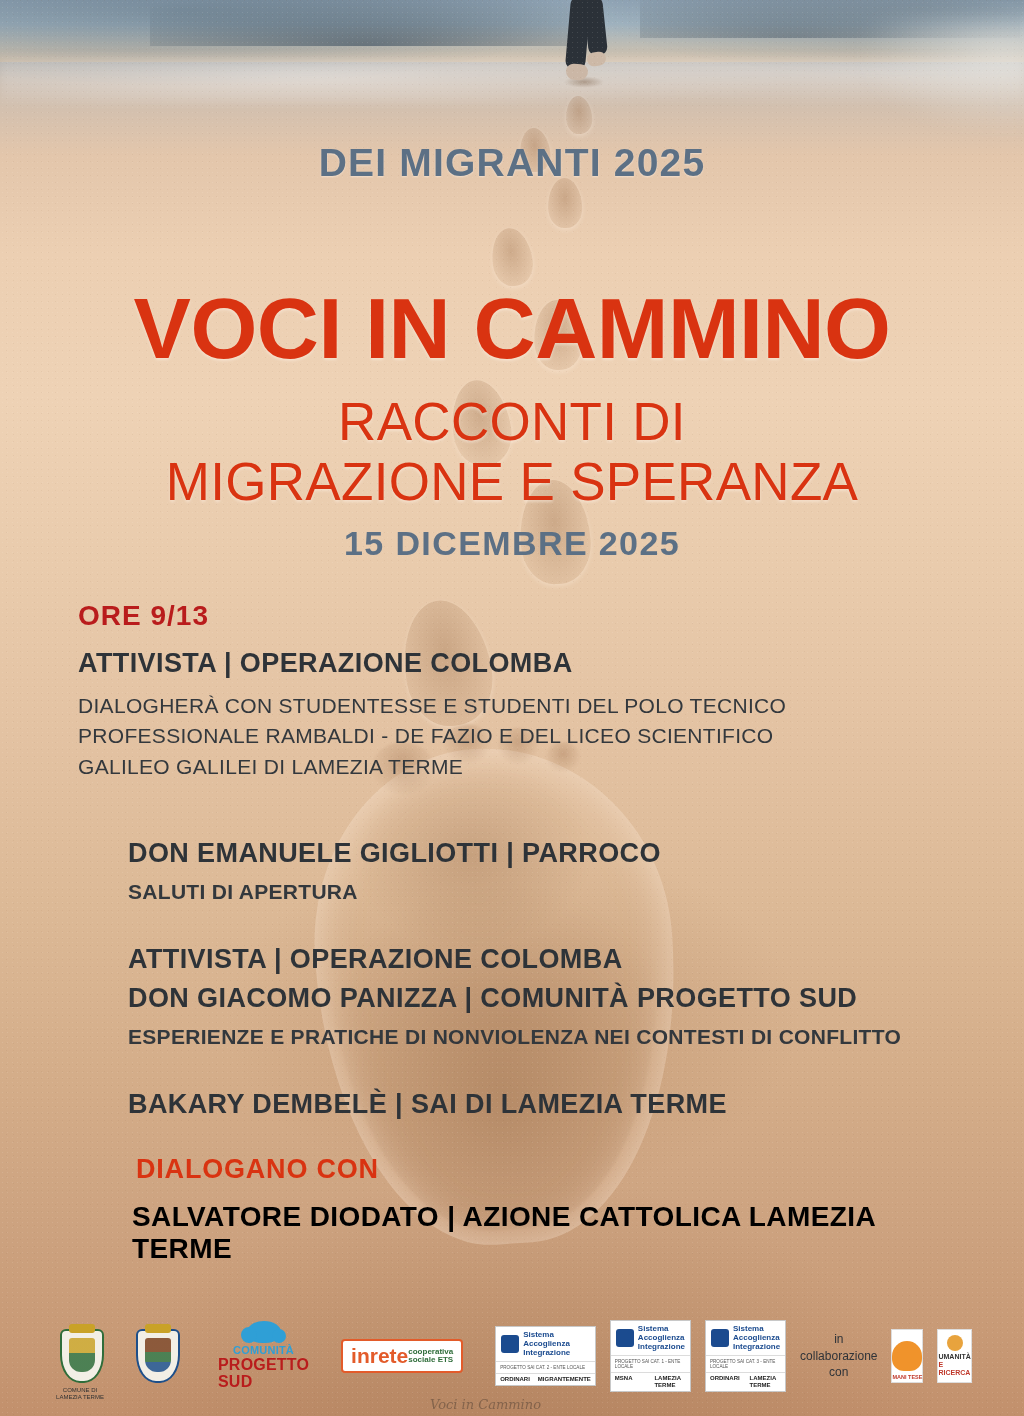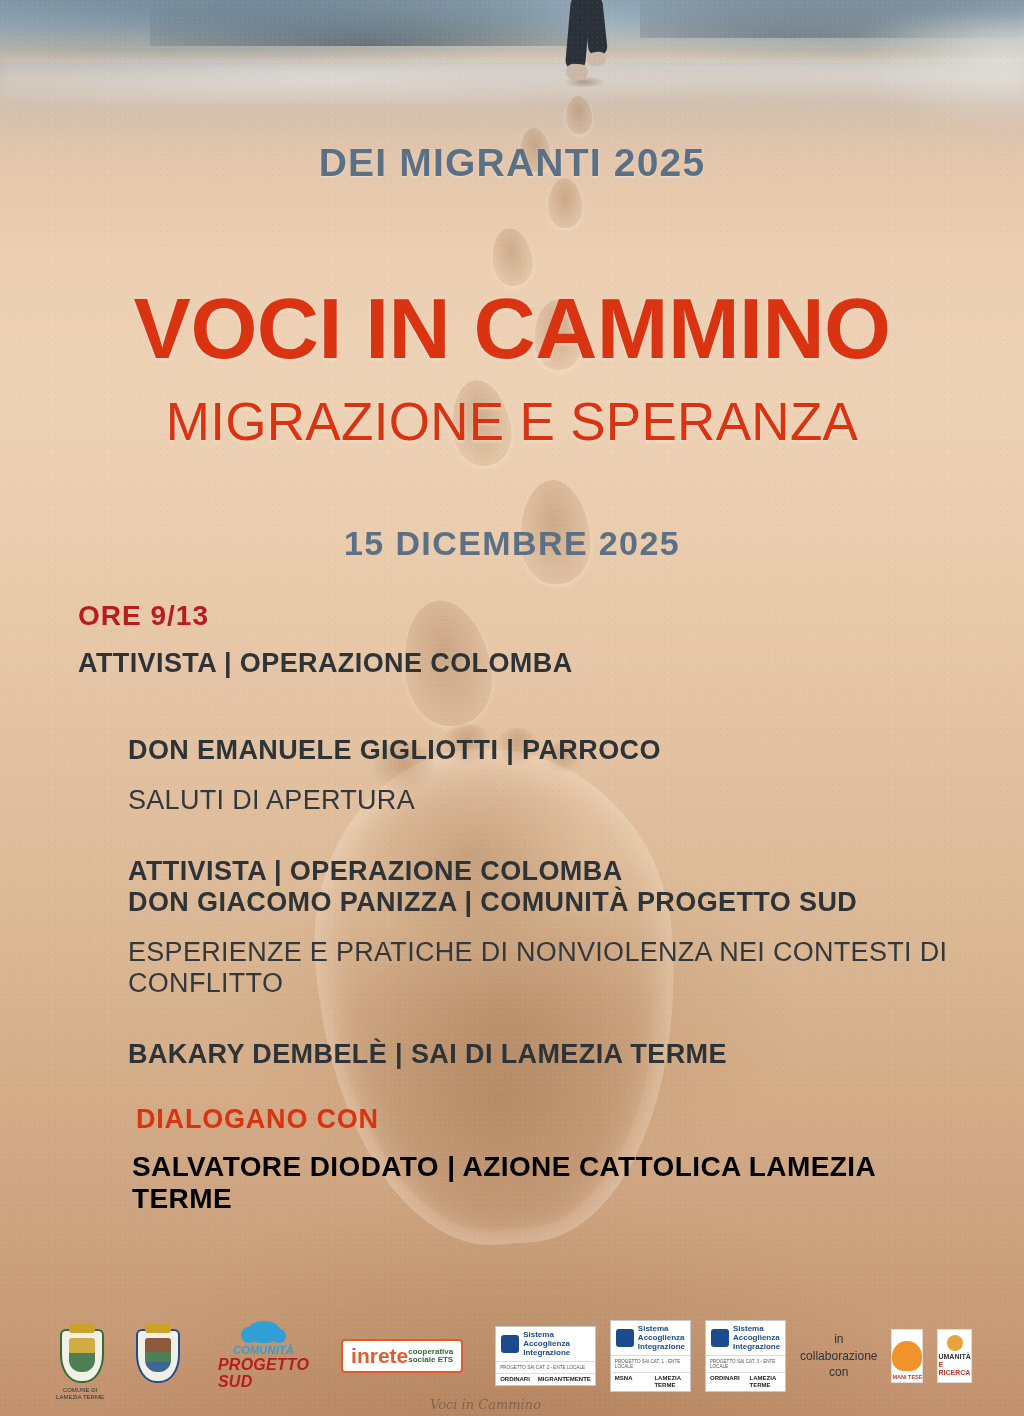--- a/index.html
+++ b/index.html
@@ -445,6 +445,7 @@
     <div class="title">VOCI IN CAMMINO</div>
 
     <div class="subtitle">
+      <div>RACCONTI DI</div>
       <div>MIGRAZIONE E SPERANZA</div>
     </div>
 

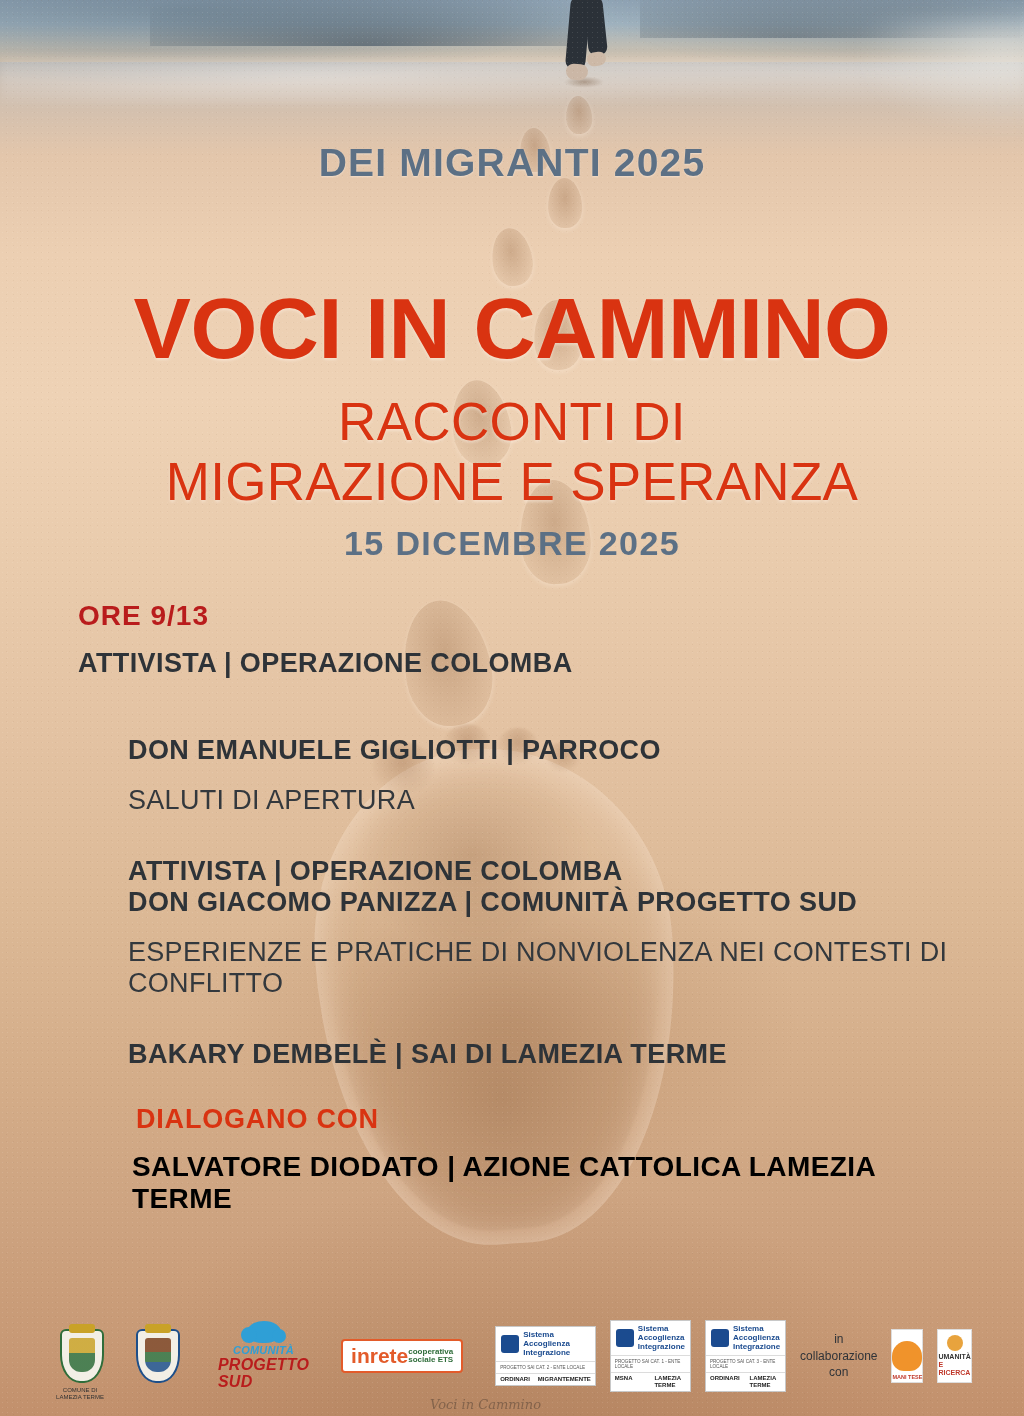--- a/index.html
+++ b/index.html
@@ -456,6 +456,11 @@
       <div>
         <div class="slot-time">ORE 9/13</div>
         <div class="slot-head">ATTIVISTA | OPERAZIONE COLOMBA</div>
+        <div class="slot-body">
+          <div>DIALOGHERÀ CON STUDENTESSE E STUDENTI DEL  POLO TECNICO</div>
+          <div>PROFESSIONALE RAMBALDI - DE FAZIO E DEL LICEO SCIENTIFICO</div>
+          <div>GALILEO GALILEI DI LAMEZIA TERME</div>
+        </div>
       </div>
 
       <div class="block2">

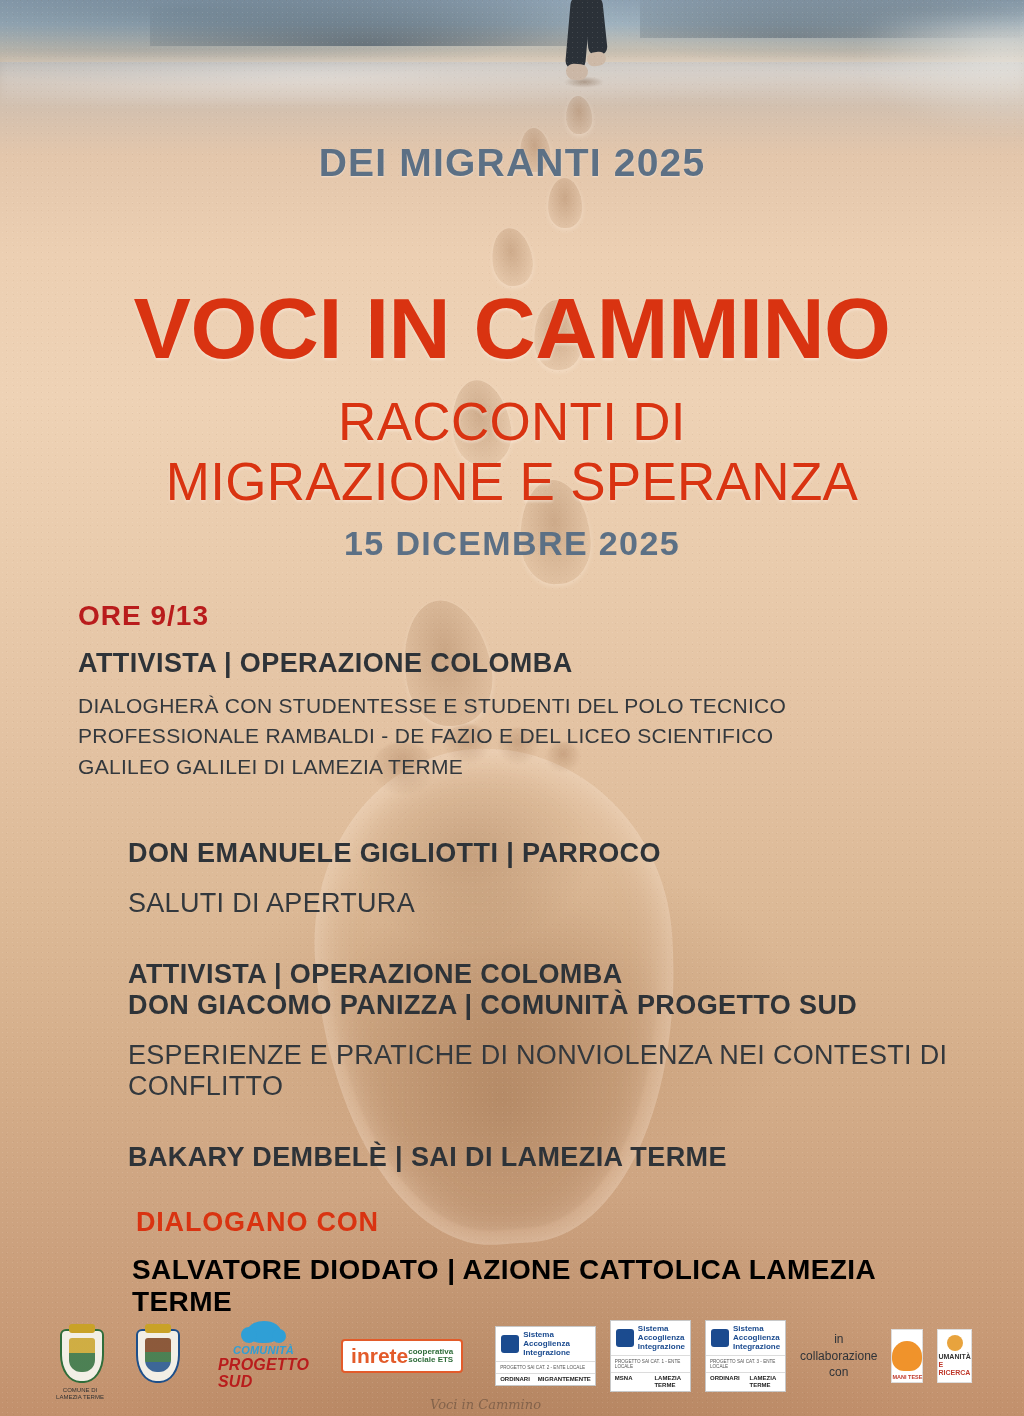--- a/index.html
+++ b/index.html
@@ -263,11 +263,12 @@
     margin-left: 8px;
   }
   .row .s {
-    font-size: 27px;
+    font-size: 21px;
     letter-spacing: 0.3px;
     color: #33383d;
     margin-left: 8px;
-    margin-top: 19px;
+    margin-top: 11px;
+    font-weight: bold;
   }
   .gap { height: 26px; }
   .dial {

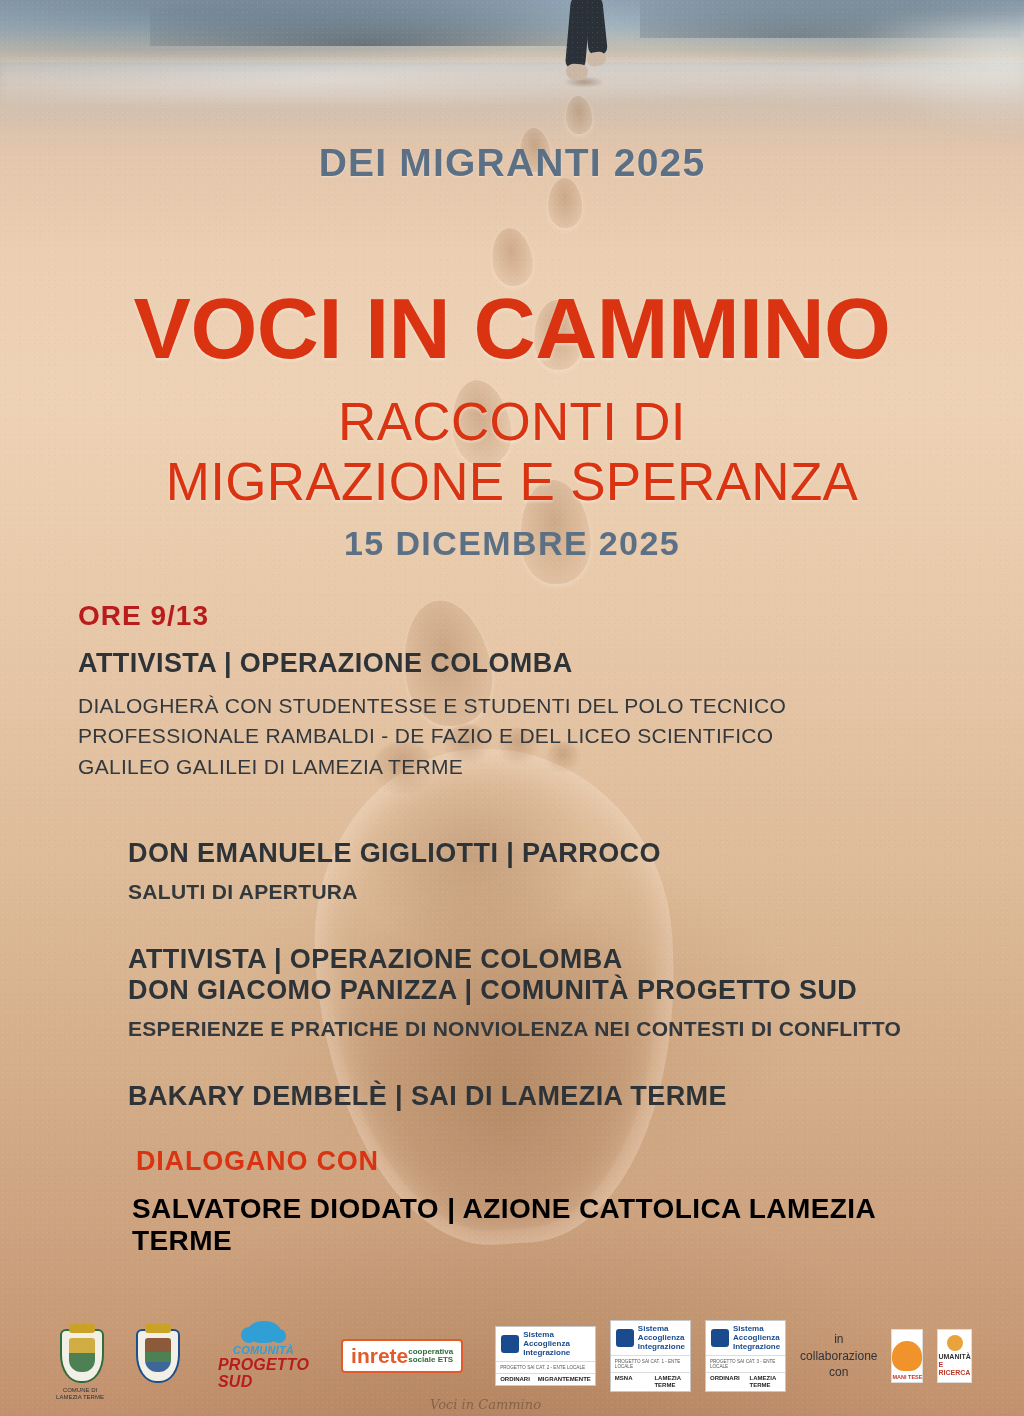--- a/index.html
+++ b/index.html
@@ -475,7 +475,7 @@
 
         <div class="row">
           <div class="h">ATTIVISTA | OPERAZIONE COLOMBA</div>
-          <div class="h" style="margin-top:0;">DON GIACOMO PANIZZA | COMUNITÀ PROGETTO SUD</div>
+          <div class="h" style="margin-top:8px;">DON GIACOMO PANIZZA | COMUNITÀ PROGETTO SUD</div>
           <div class="s">ESPERIENZE E PRATICHE DI NONVIOLENZA NEI CONTESTI DI CONFLITTO</div>
         </div>
 

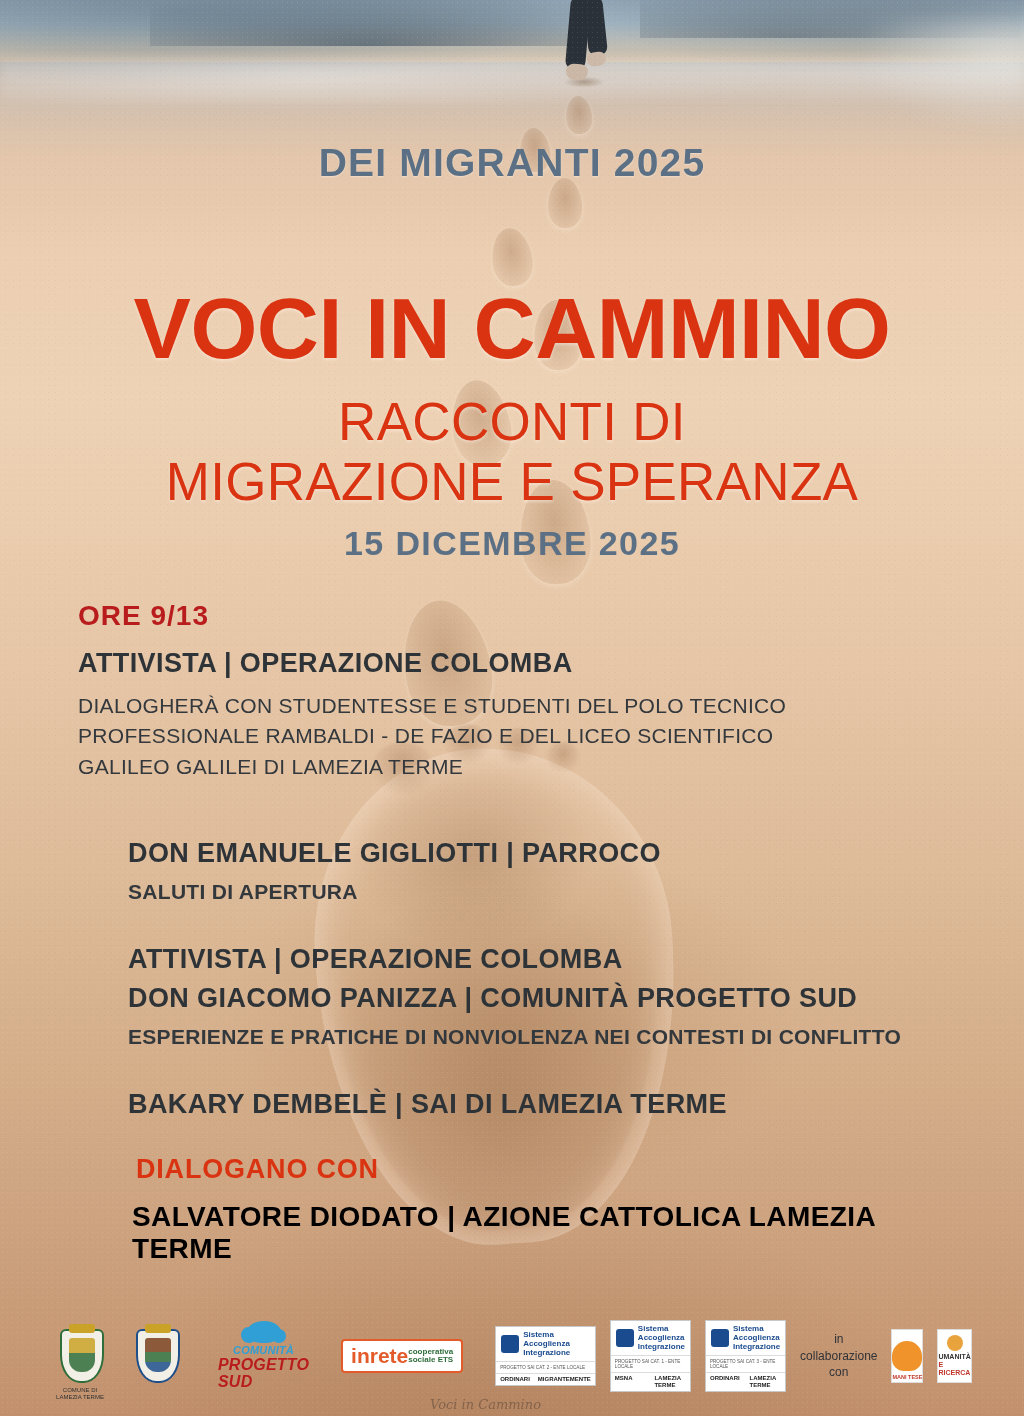--- a/index.html
+++ b/index.html
@@ -330,7 +330,7 @@
     font-size: 6px; text-align: center; color: #333; line-height: 1.15;
   }
   .logo-cps {
-    display: flex; flex-direction: column; align-items: center; line-height: 1.05; font-style: italic;
+    display: flex; flex-direction: column; align-items: center; line-height: 1.05;
   }
   .logo-cps .cloud {
     width: 34px; height: 22px; background: #2f9fd6;

